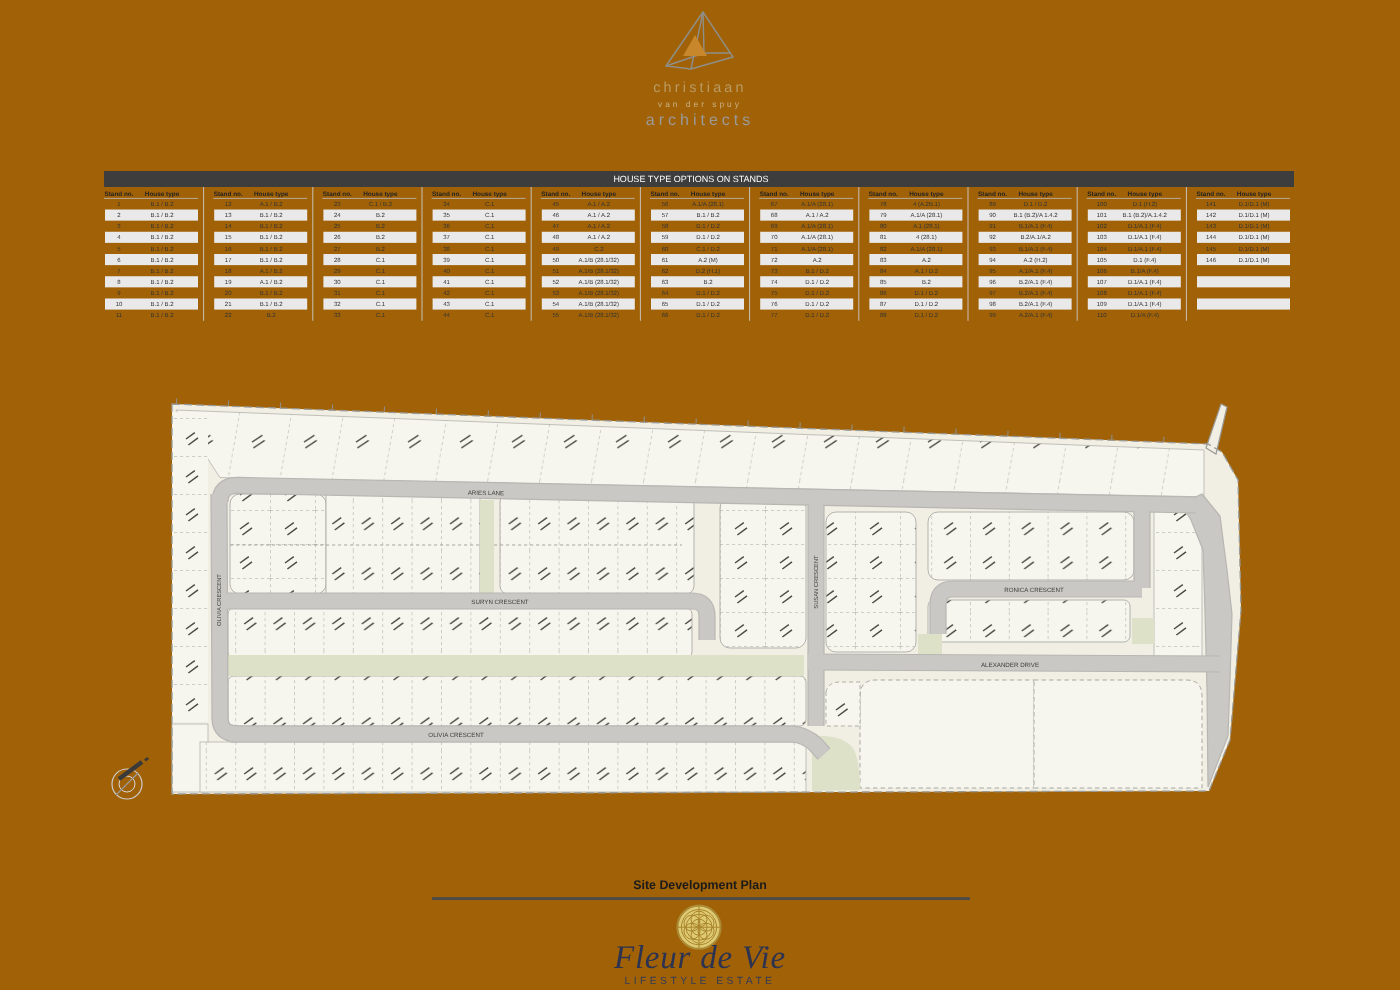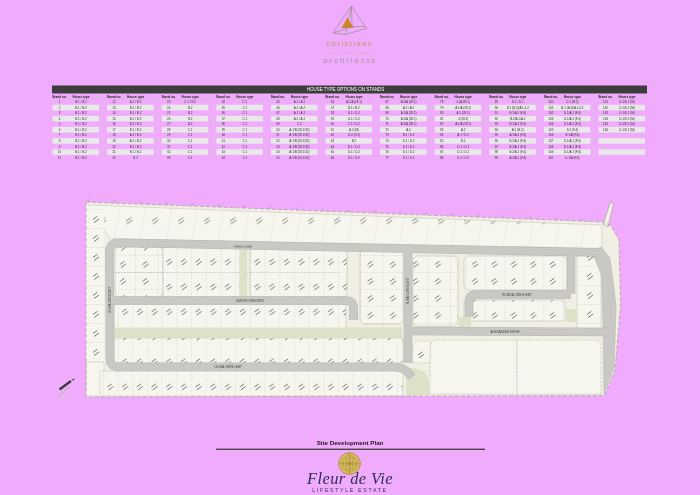--- a/index.html
+++ b/index.html
@@ -3,7 +3,7 @@
 <meta charset="utf-8">
 <style>
   html,body{margin:0;padding:0;background:#ffffff;}
-  #page{position:relative;width:700px;height:495px;background:#f0abfc;overflow:hidden;
+  #page{position:relative;width:700px;height:495px;background:#a16207;overflow:hidden;
         font-family:"Liberation Sans",sans-serif;}
   .abs{position:absolute;}
 </style>

